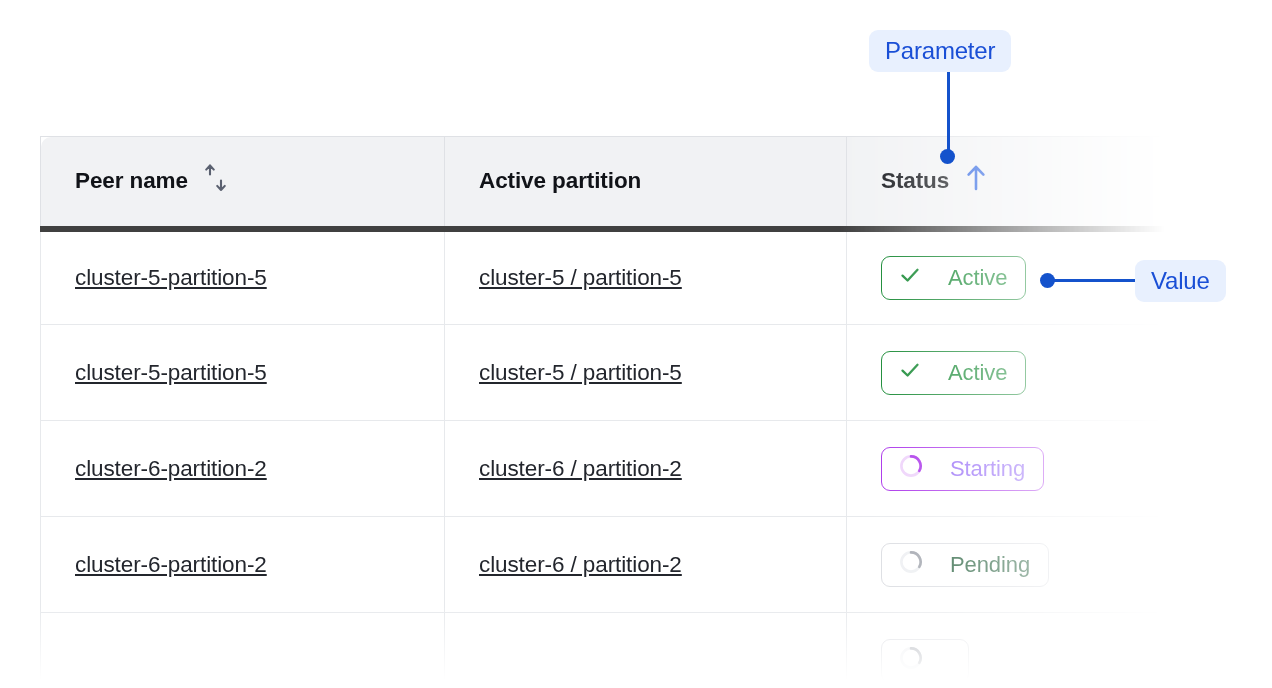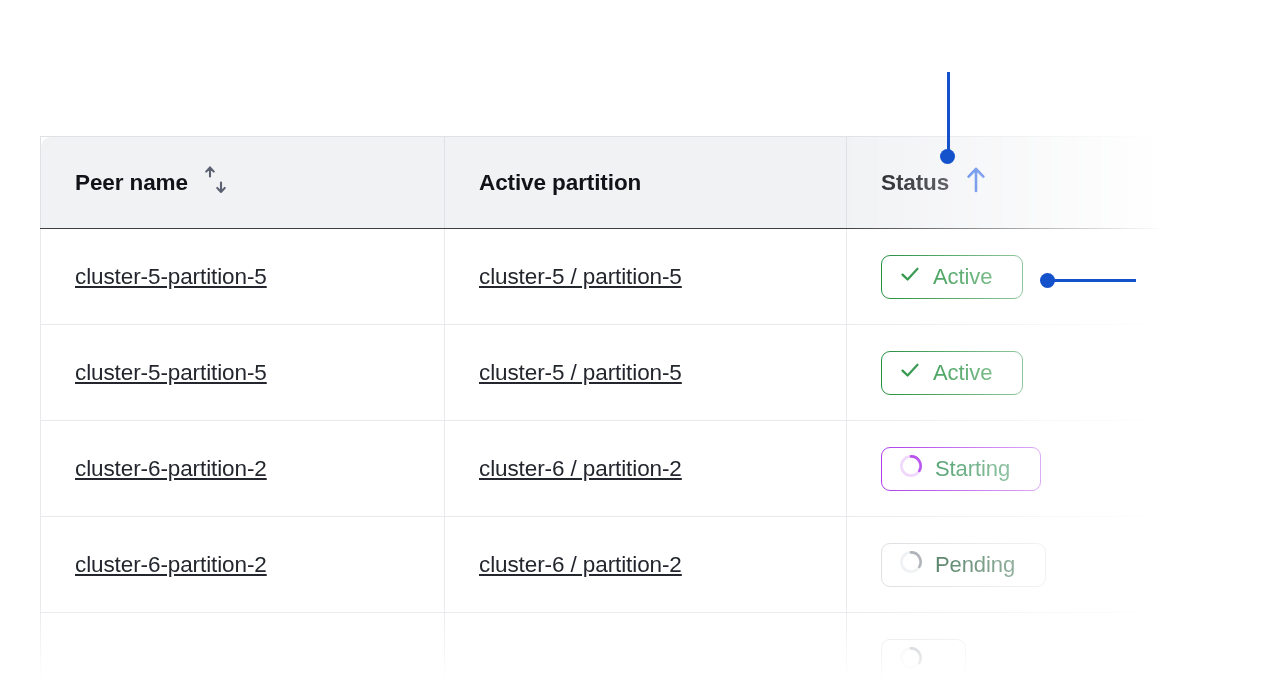--- a/index.html
+++ b/index.html
@@ -290,6 +290,7 @@
 
   <div class="anno-line" id="line-parameter"></div>
   <div class="anno-dot" id="dot-parameter"></div>
+  <div class="anno-chip" id="chip-parameter">Parameter</div>
 
   <div class="anno-line" id="line-value"></div>
   <div class="anno-dot" id="dot-value"></div>

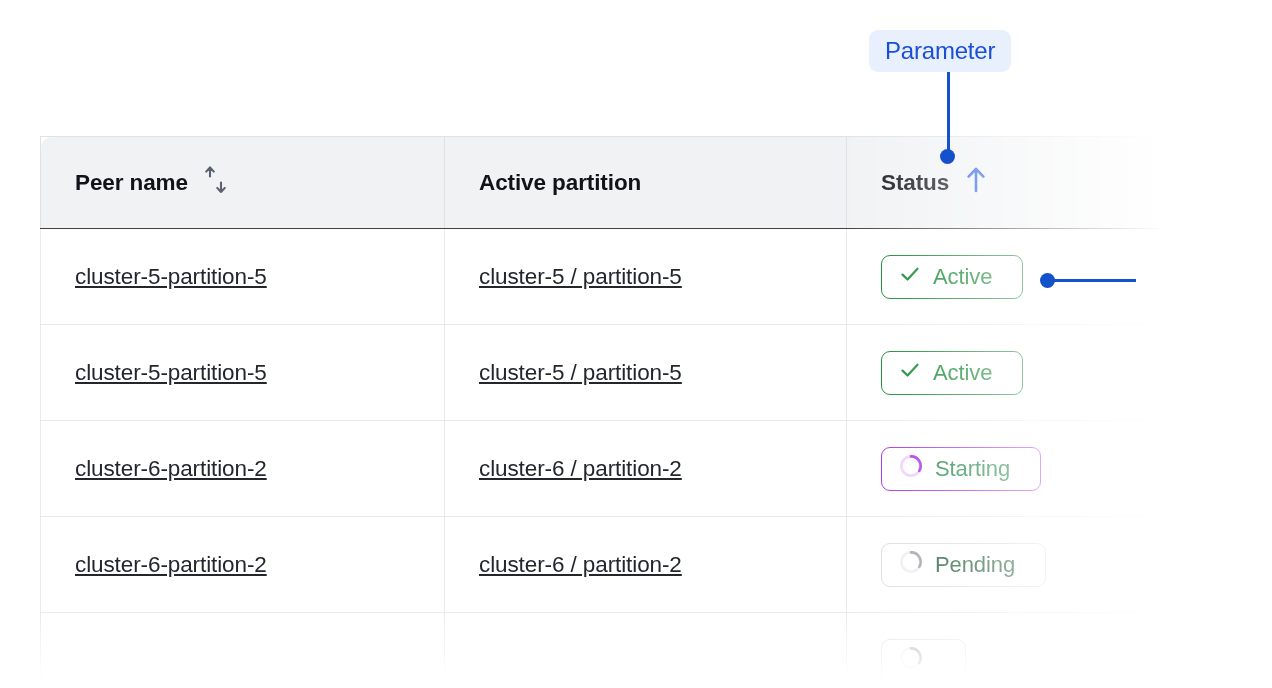--- a/index.html
+++ b/index.html
@@ -55,7 +55,7 @@
     color: #111318;
     letter-spacing: -0.1px;
     border-top: 1px solid #dfe1e5;
-    border-bottom: 1px solid #404040;
+    border-bottom: 6px solid #404040;
     border-right: 1px solid #dfe1e5;
     vertical-align: middle;
     box-sizing: border-box;

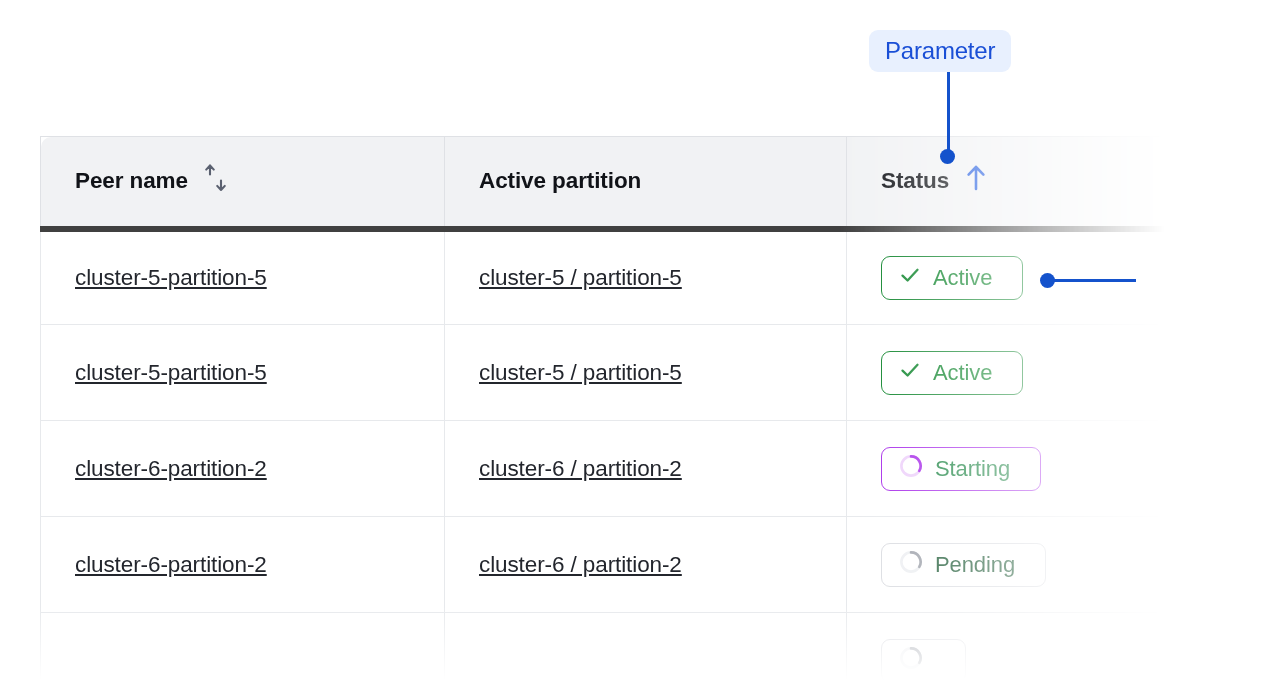--- a/index.html
+++ b/index.html
@@ -100,9 +100,9 @@
   .badge {
     display: inline-flex;
     align-items: center;
-    gap: 11px;
+    gap: 26px;
     height: 44px;
-    padding: 0 30px 0 16px;
+    padding: 0 18px 0 16px;
     border-radius: 9px;
     border: 1.6px solid #058024;
     color: #058024;

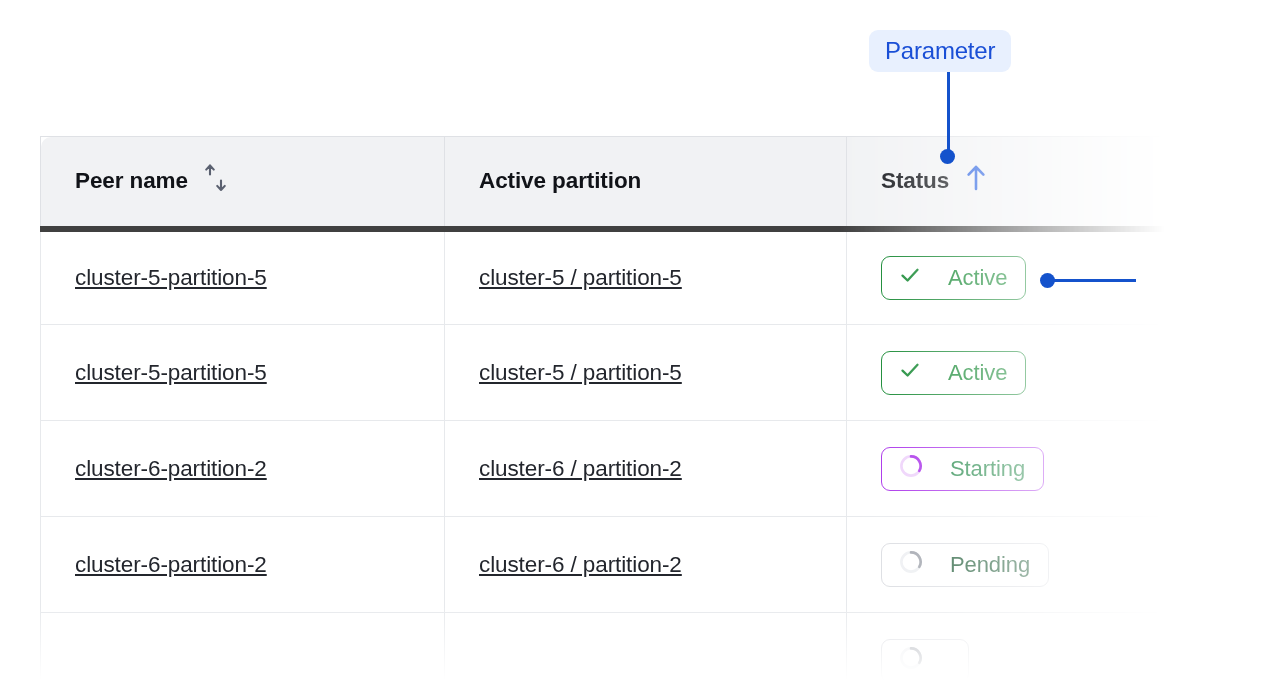--- a/index.html
+++ b/index.html
@@ -294,6 +294,7 @@
 
   <div class="anno-line" id="line-value"></div>
   <div class="anno-dot" id="dot-value"></div>
+  <div class="anno-chip" id="chip-value">Value</div>
 
 </div>
 

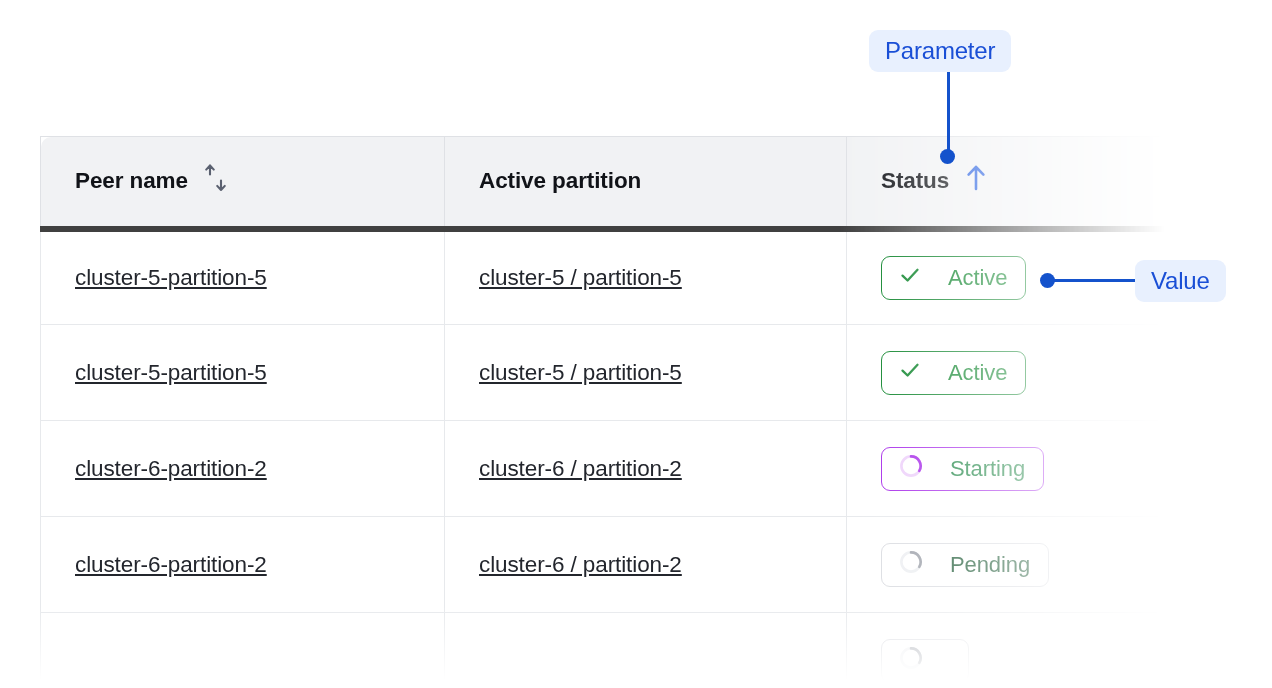--- a/index.html
+++ b/index.html
@@ -113,7 +113,7 @@
     white-space: nowrap;
   }
   .badge.badge-active  { border-color:#058024; color:#058024; }
-  .badge.badge-starting{ border-color:#a322e8; color:#15803d; }
+  .badge.badge-starting{ border-color:#a322e8; color:#8b5cf6; }
   .badge.badge-pending { border-color:#d9dbe0; color:#14532d; }
 
   .check-icon { display:block; }

